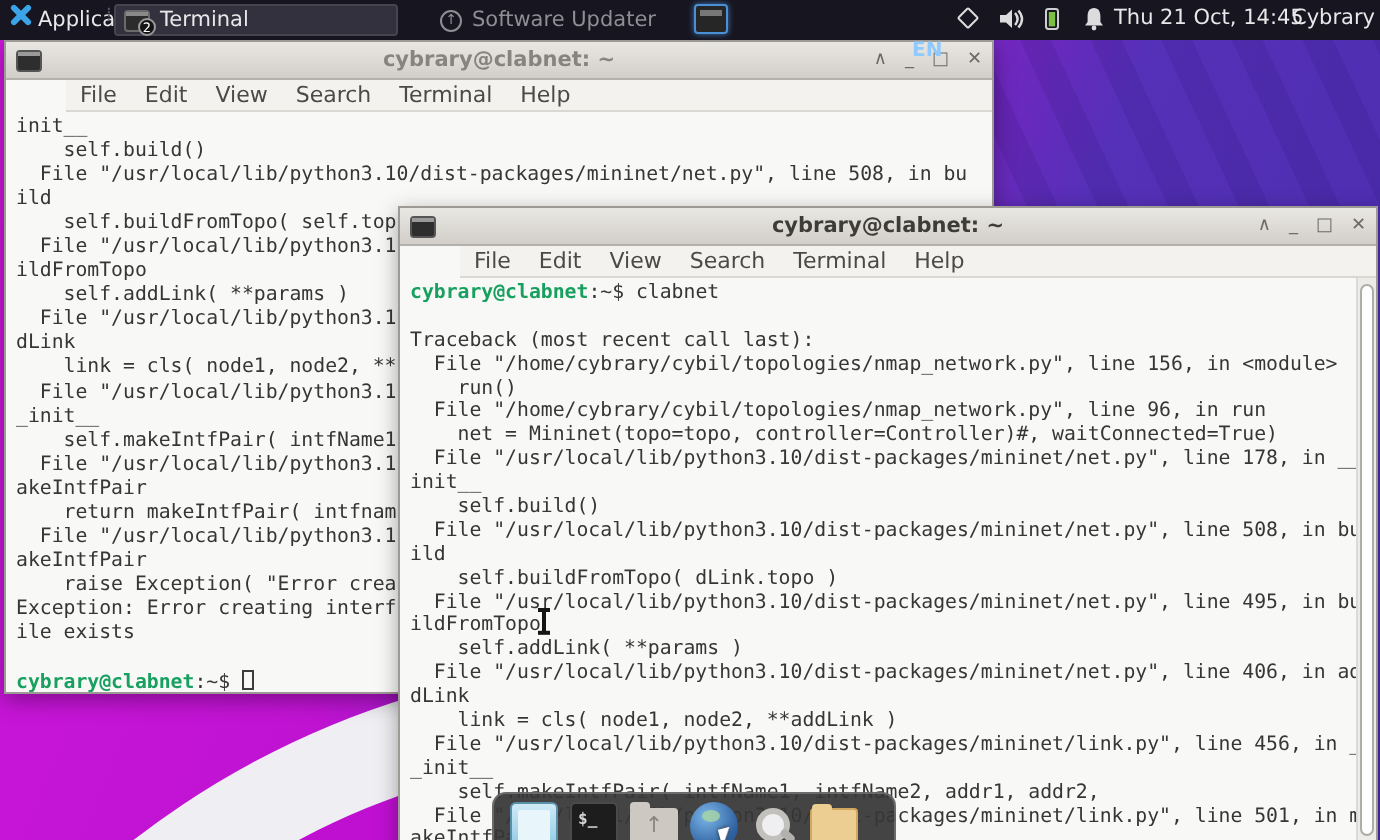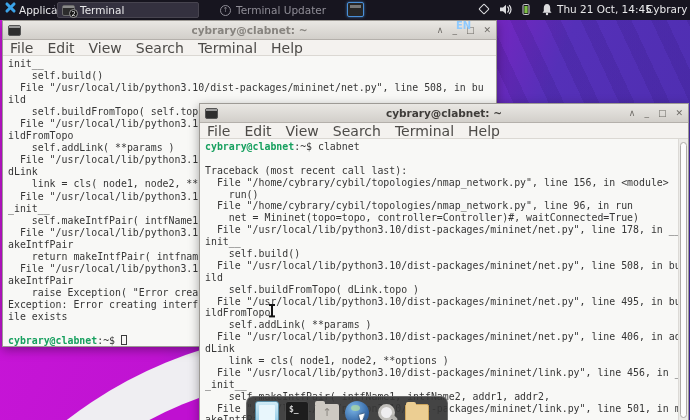--- a/index.html
+++ b/index.html
@@ -241,7 +241,7 @@
   </div>
   <div class="task-upd">
     <span class="upd-ic">↑</span>
-    <span>Terminal Updater</span>
+    <span>Software Updater</span>
   </div>
   <div class="pinned"></div>
   <span class="lang">EN</span>

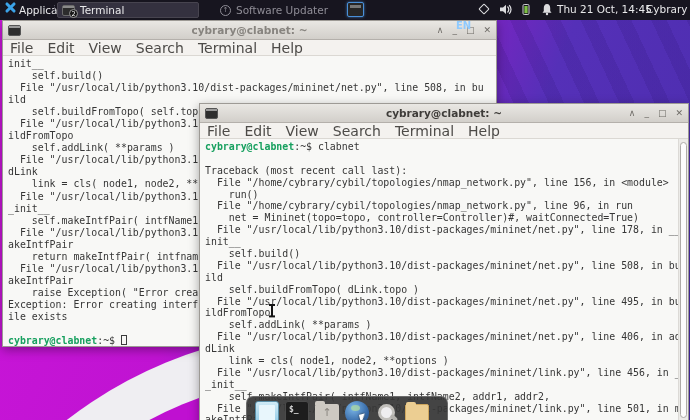--- a/index.html
+++ b/index.html
@@ -60,7 +60,7 @@
   .tb-controls { margin-left:auto; display:flex; gap:9px; font-size:9px; color:#6e6b66; z-index:2; }
   .tb-controls span { cursor:default; }
   .menubar { height:16px; background:#f4f2ef; border-bottom:1px solid #dbd8d3; display:flex; align-items:center;
-    font-size:14px; color:#4c4a47; }
+    font-size:11px; color:#4c4a47;margin-left:30px; }
   .menubar span { padding:0 7px; }
   .term { position:absolute; left:0; right:0; top:35px; bottom:0; background:#f8f8f6; overflow:hidden;
     font-family:"DejaVu Sans Mono", monospace; font-size:9.9px; color:#363636; padding:2px 0 0 5px; }

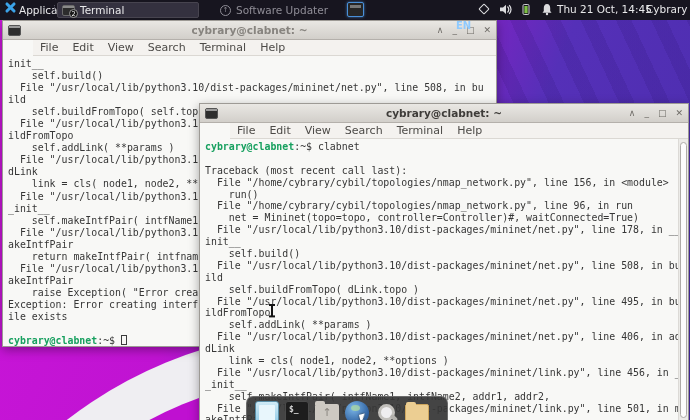--- a/index.html
+++ b/index.html
@@ -197,7 +197,7 @@
           <div class="tline">    self.addLink( **params )</div>
           <div class="tline">  File "/usr/local/lib/python3.10/dist-packages/mininet/net.py", line 406, in ad</div>
           <div class="tline">dLink</div>
-          <div class="tline">    link = cls( node1, node2, **options )</div>
+          <div class="tline">    link = cls( node1, node2, **addLink )</div>
           <div class="tline">  File "/usr/local/lib/python3.10/dist-packages/mininet/link.py", line 456, in _</div>
           <div class="tline">_init__</div>
           <div class="tline">    self.makeIntfPair( intfName1, intfName2, addr1, addr2,</div>

